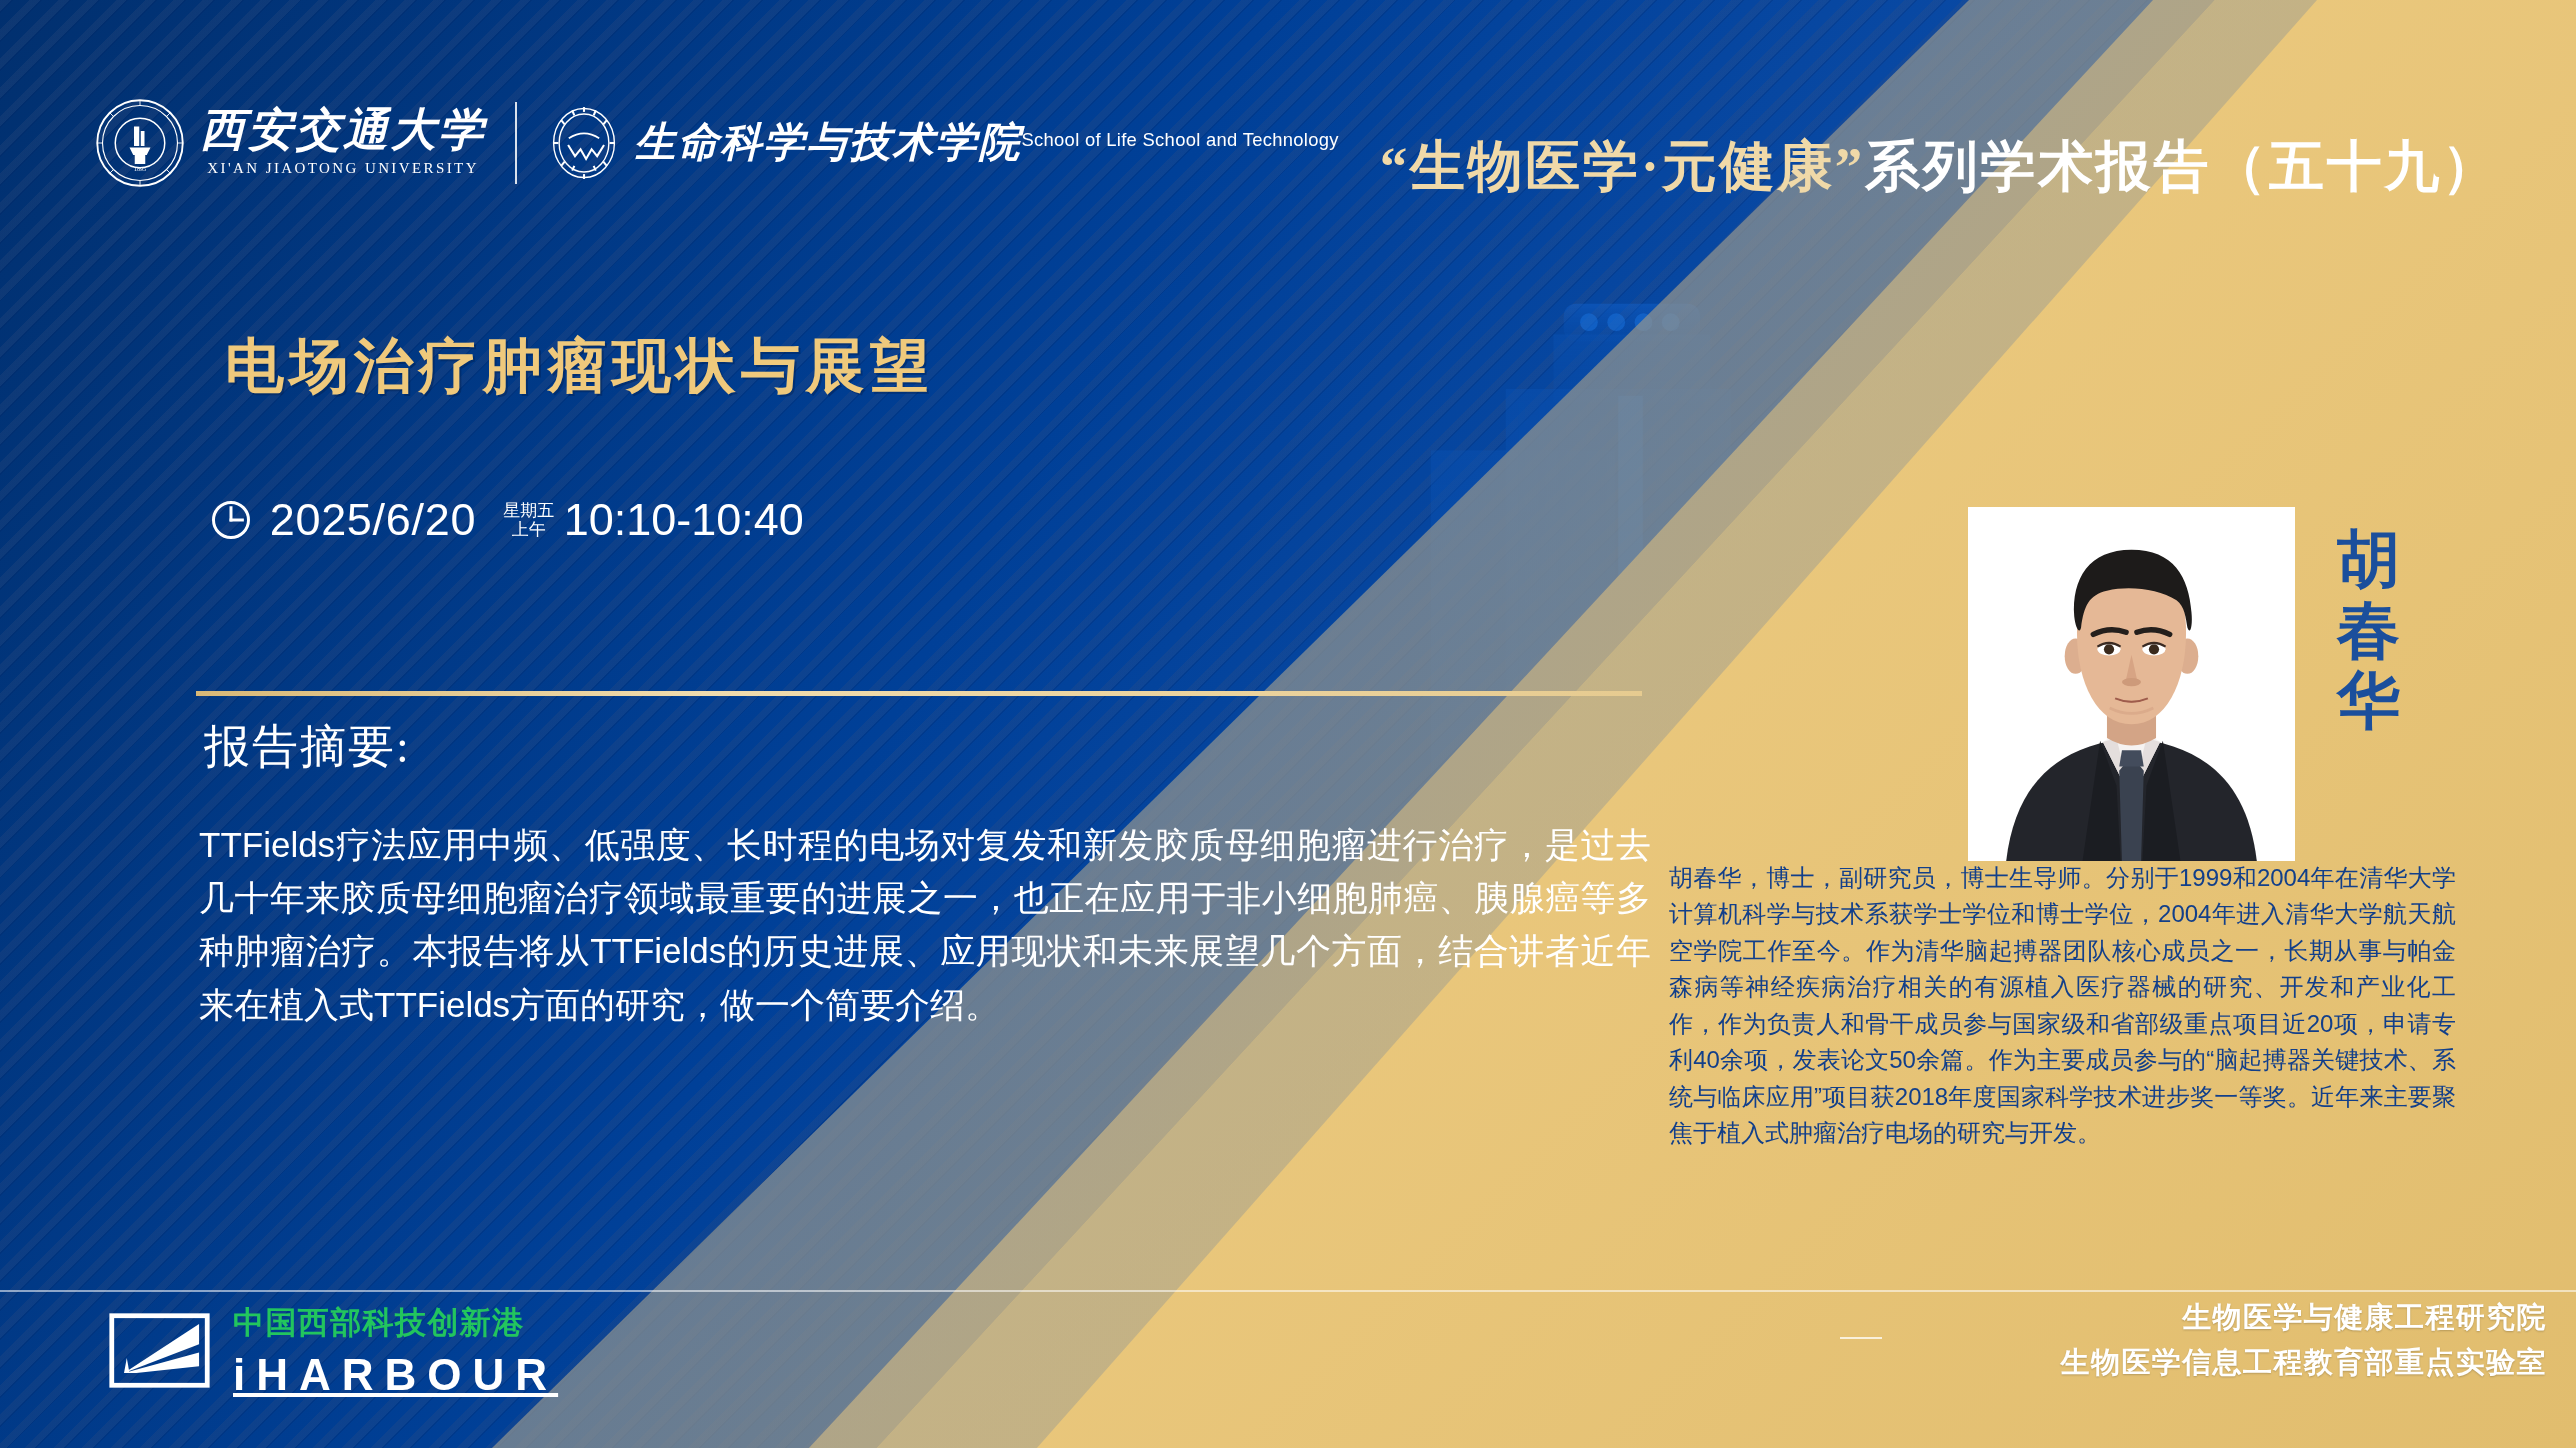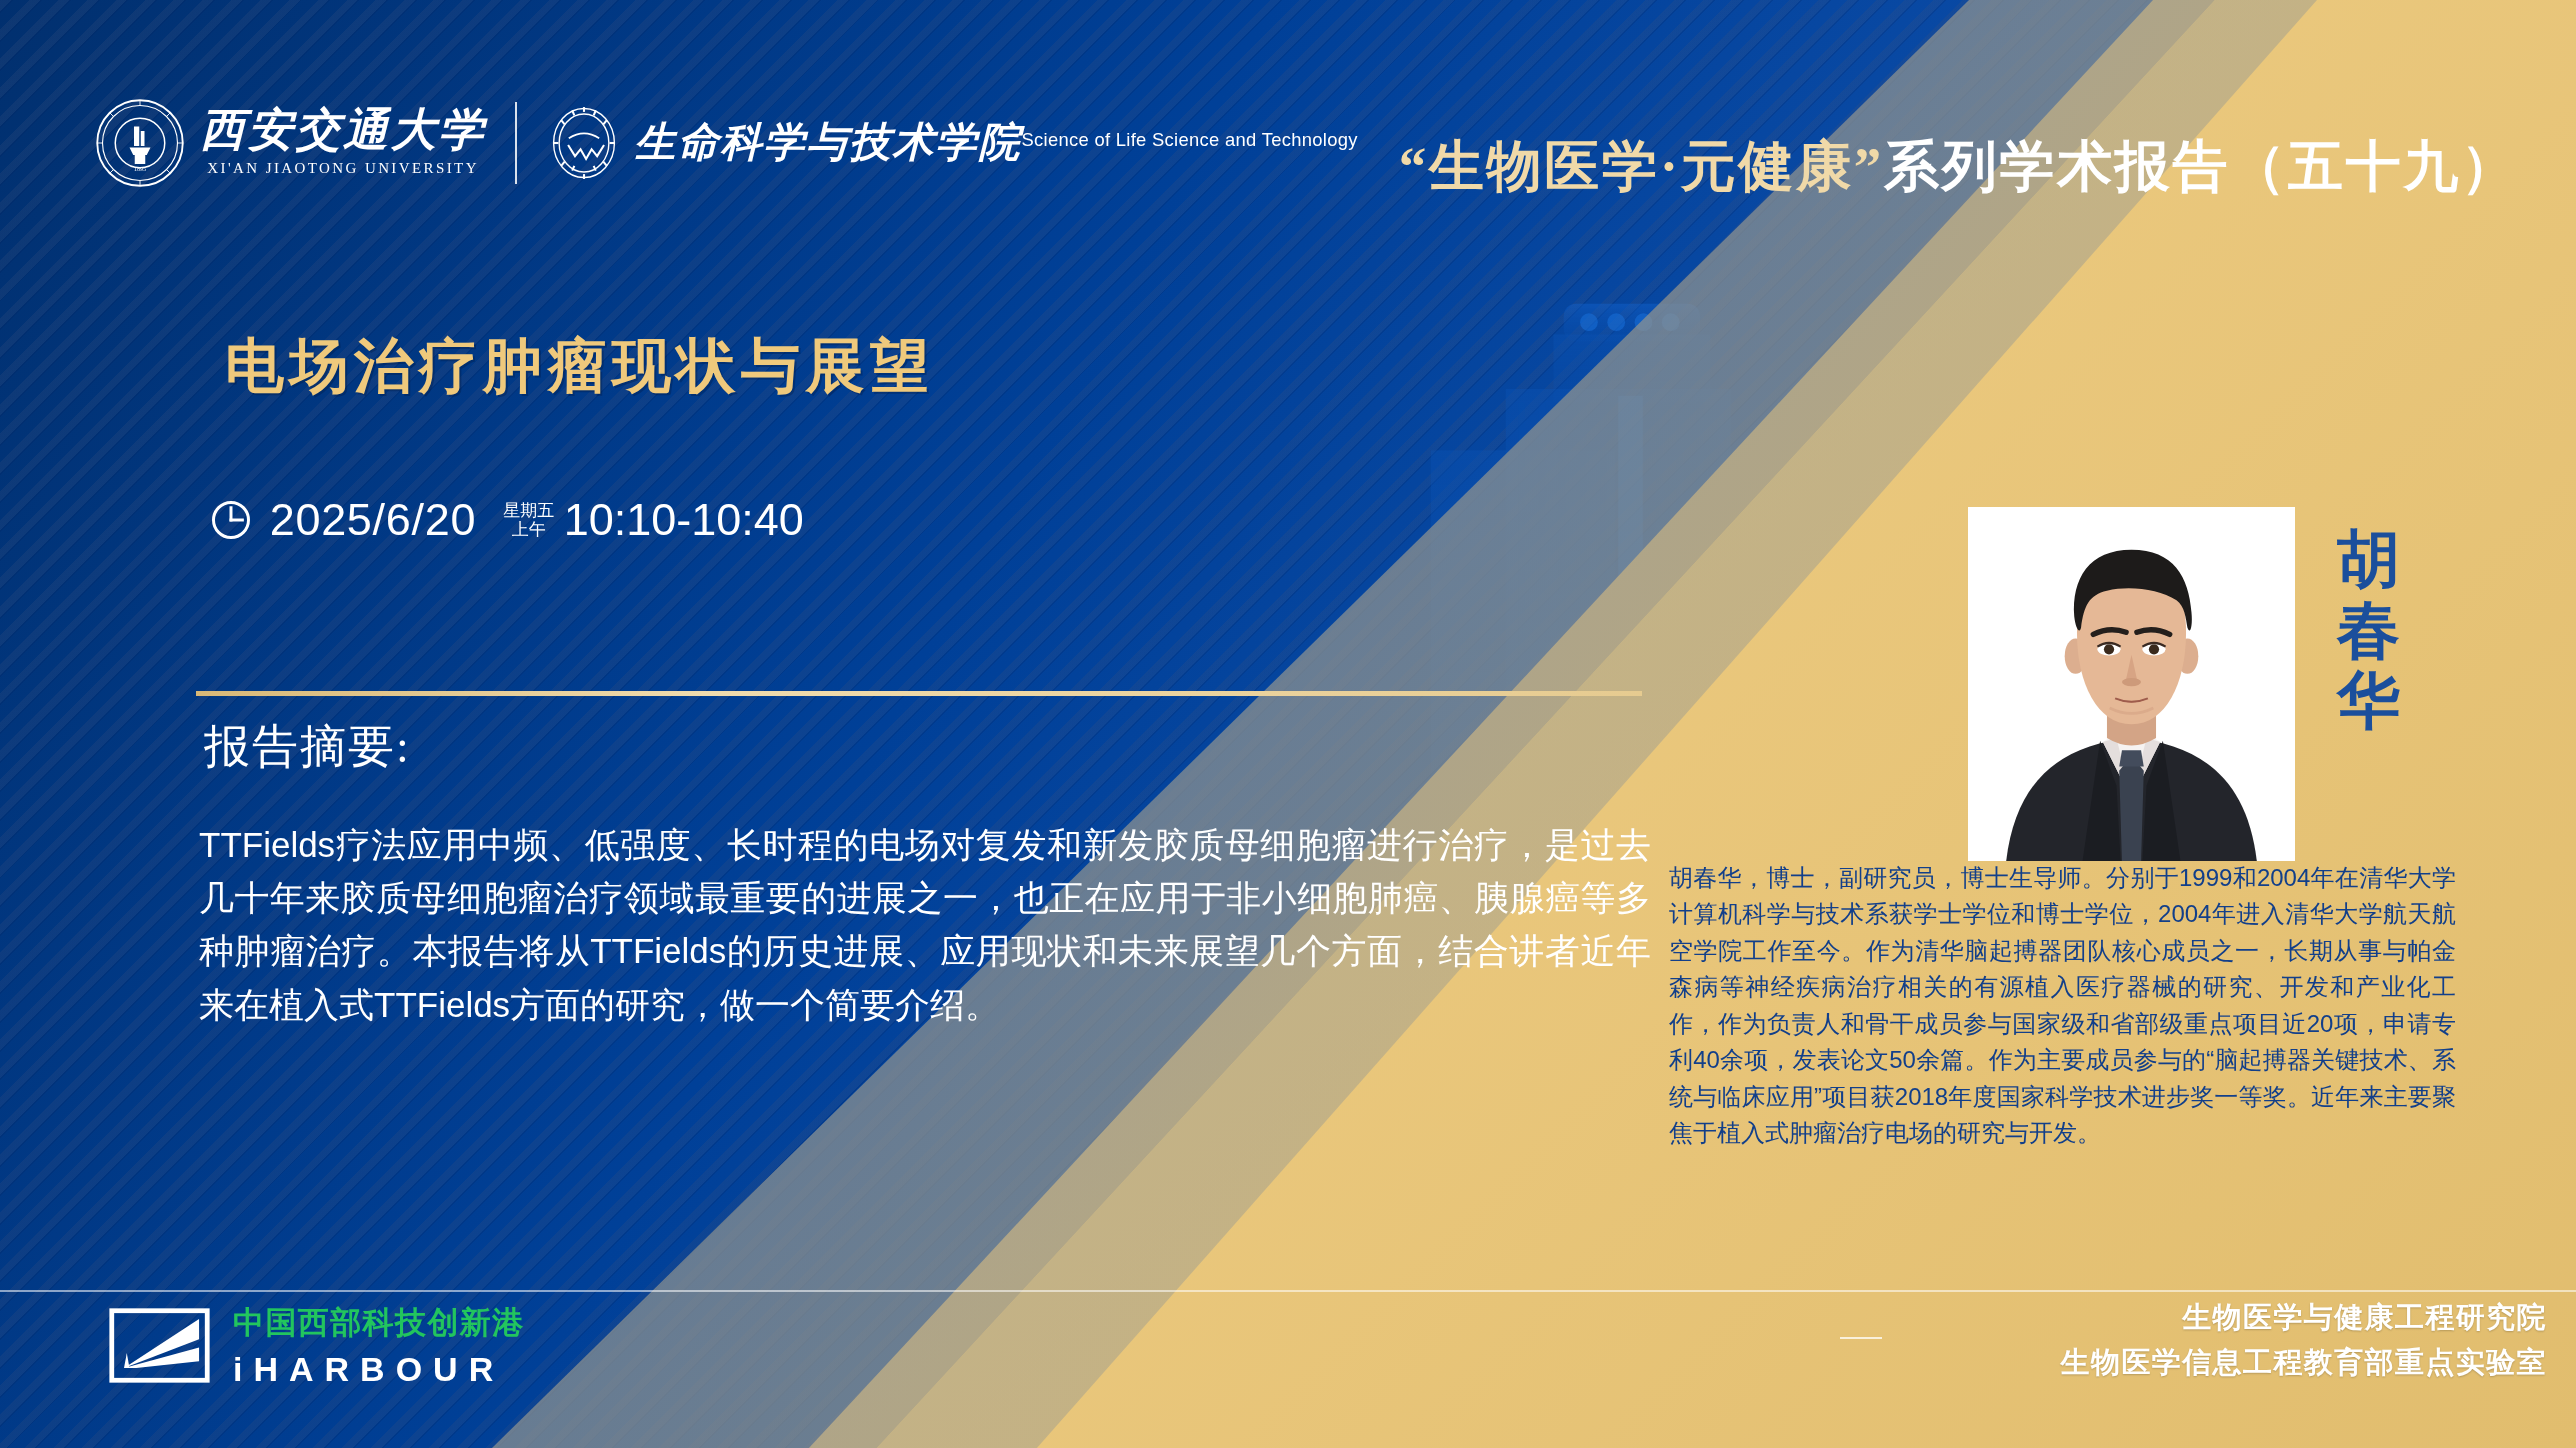--- a/index.html
+++ b/index.html
@@ -483,7 +483,7 @@
 
       <div class="logo-lst">
         <div class="cn">生命科学与技术学院</div>
-        <div class="en">Science of  Life Science and Technology</div>
+        <div class="en">School of  Life School and Technology</div>
       </div>
     </div>
 

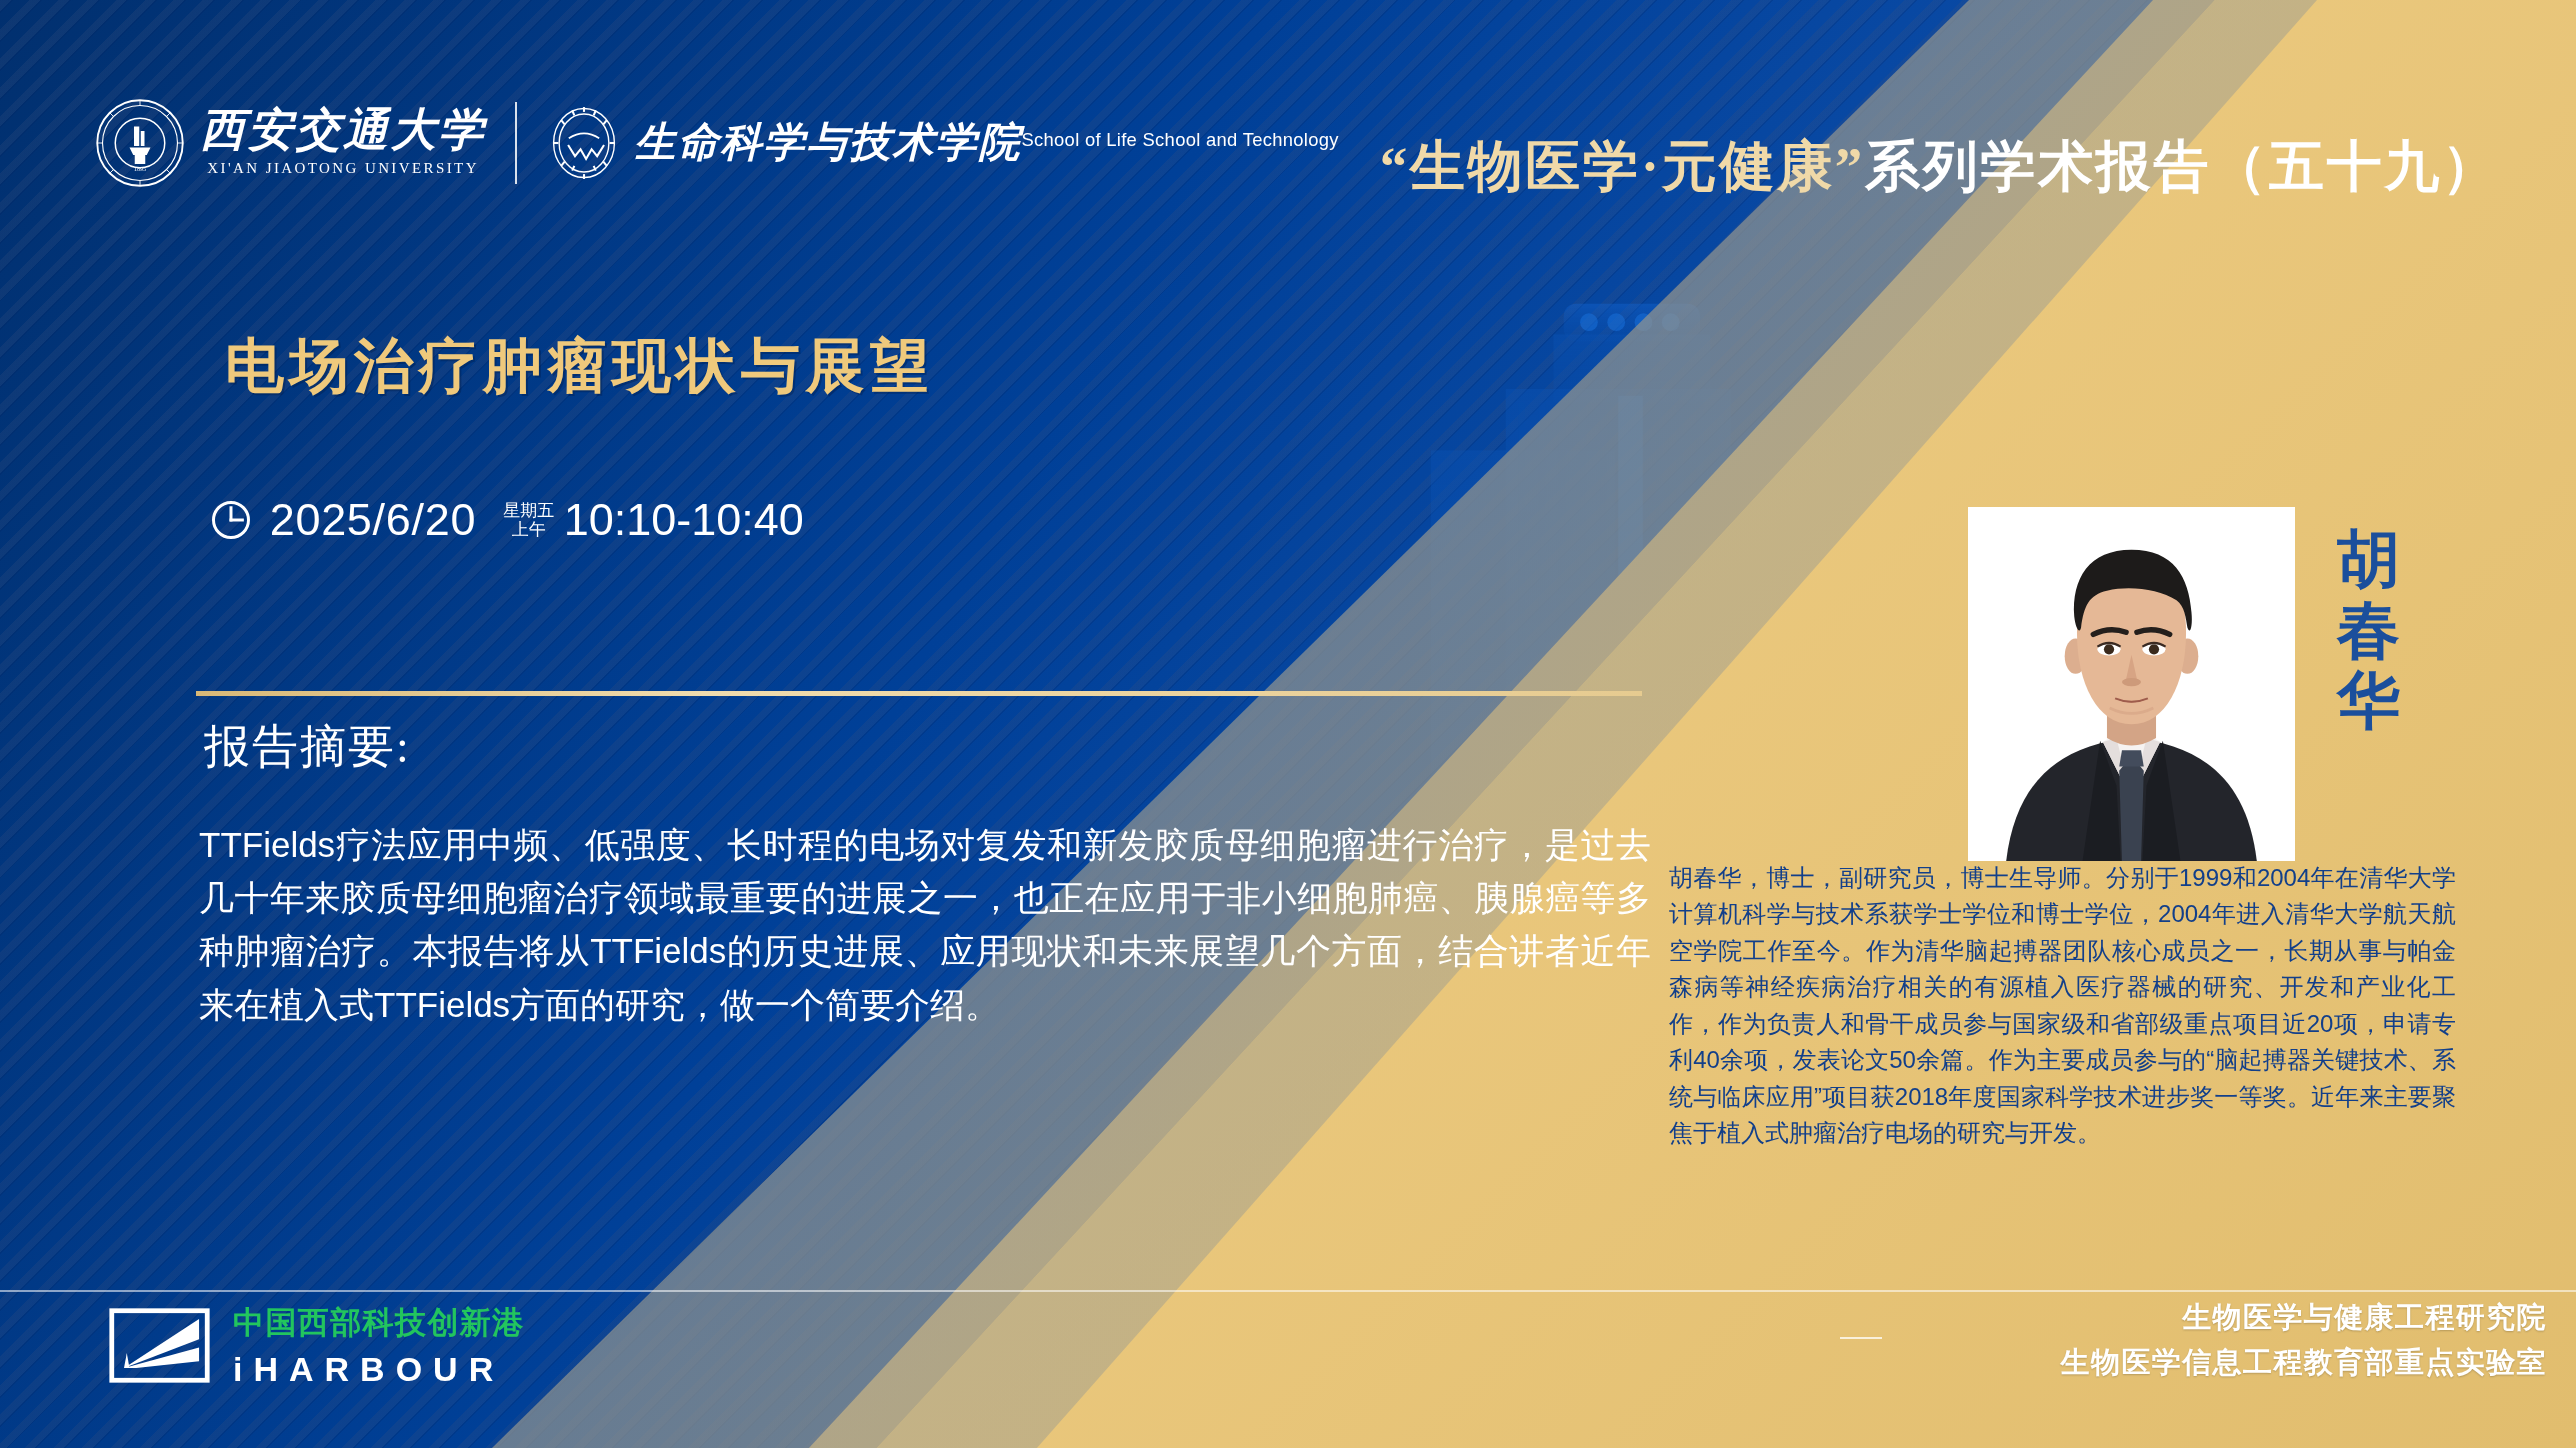--- a/index.html
+++ b/index.html
@@ -315,11 +315,12 @@
   }
   .ih-en {
     color: #ffffff;
-    font-size: 34px;
+    font-size: 44px;
     font-weight: bold;
     letter-spacing: 11px;
     margin-top: 5.5px;
     font-family: "Liberation Sans", sans-serif;
+    text-decoration: underline;
   }
 
   .org-block {

